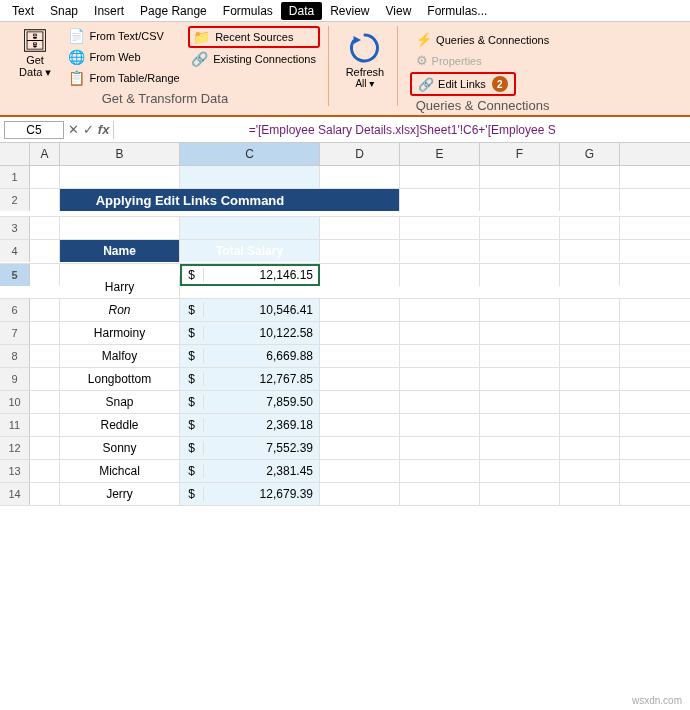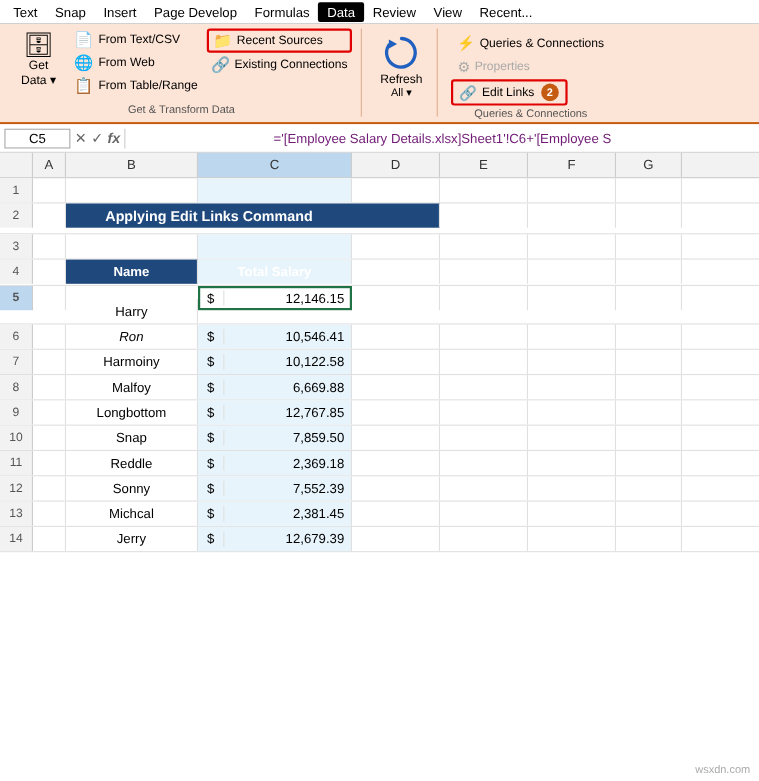--- a/index.html
+++ b/index.html
@@ -251,7 +251,7 @@
   <span class="menu-item">Text</span>
   <span class="menu-item">Snap</span>
   <span class="menu-item">Insert</span>
-  <span class="menu-item">Page Develop</span>
+  <span class="menu-item">Page Range</span>
   <span class="menu-item">Formulas</span>
   <span class="menu-item active">Data</span>
   <span class="menu-item">Review</span>

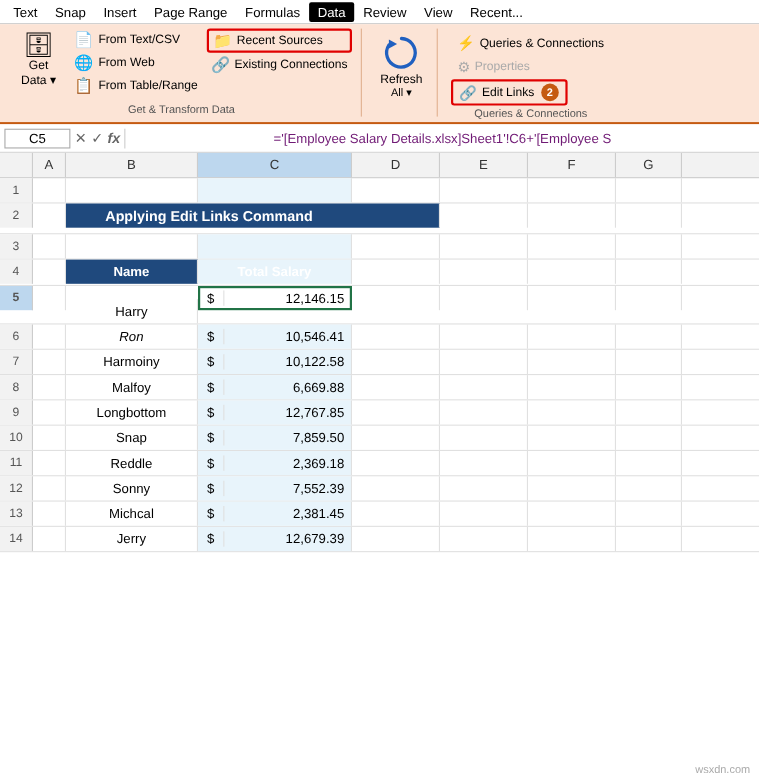--- a/index.html
+++ b/index.html
@@ -256,7 +256,7 @@
   <span class="menu-item active">Data</span>
   <span class="menu-item">Review</span>
   <span class="menu-item">View</span>
-  <span class="menu-item">Recent...</span>
+  <span class="menu-item">Formulas...</span>
 </div>
 
 <div class="ribbon">

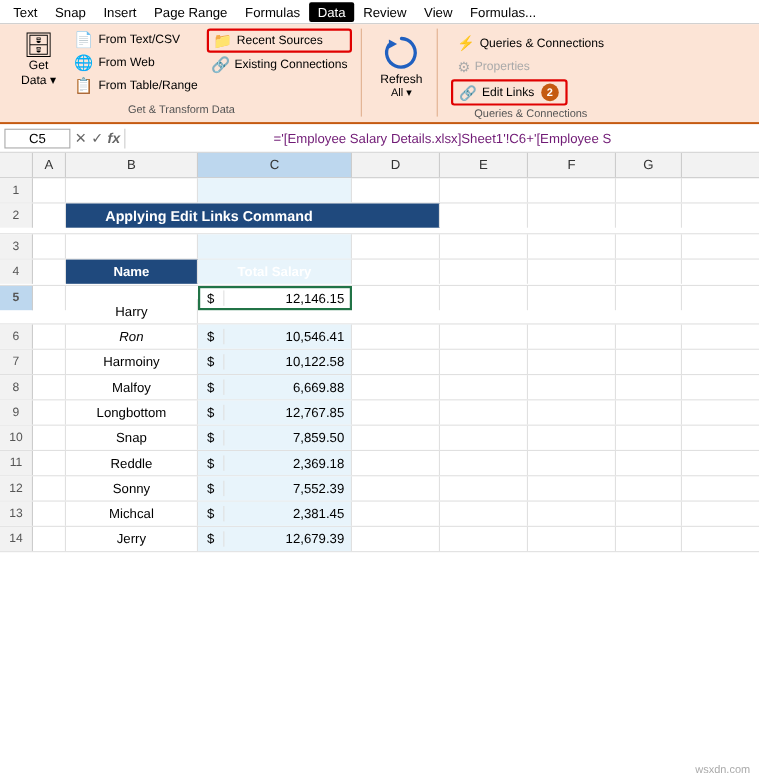--- a/index.html
+++ b/index.html
@@ -46,7 +46,7 @@
     }
     .ribbon-group:last-child { border-right: none; }
     .ribbon-group-label {
-      font-size: 10px;
+      font-size: 13px;
       color: #555;
       margin-top: auto;
       padding-top: 2px;

